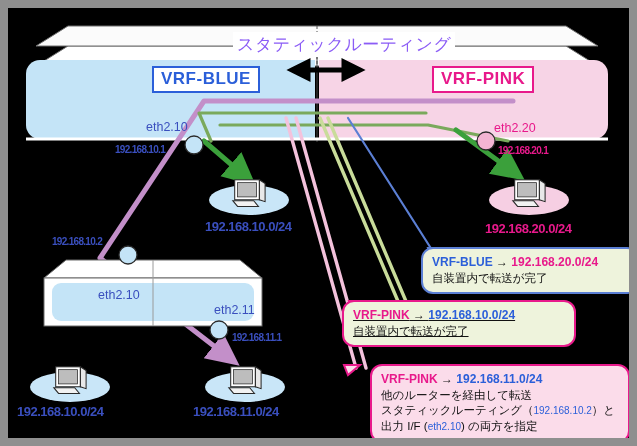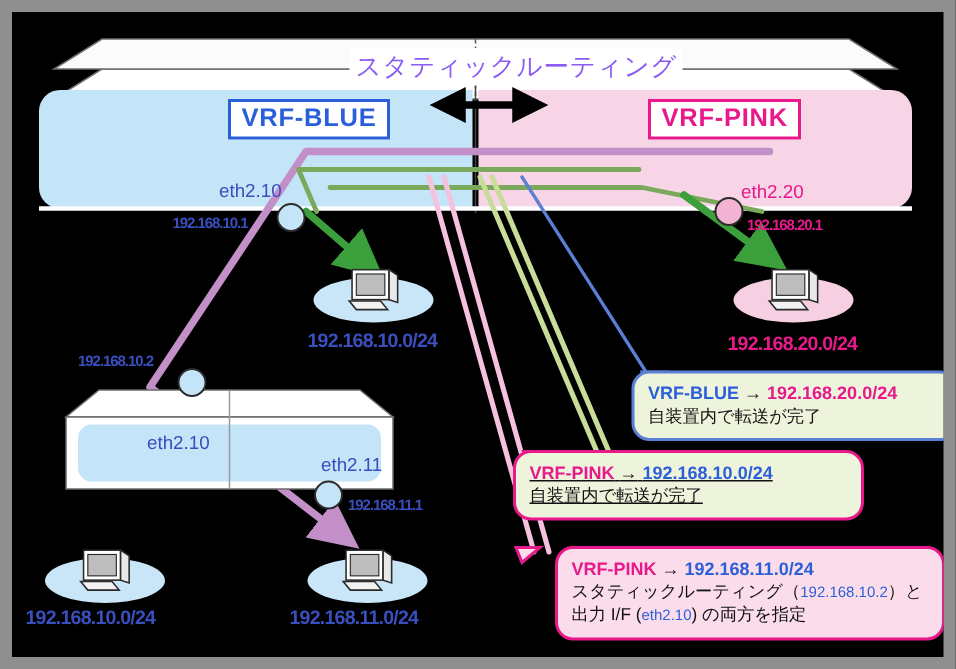--- a/index.html
+++ b/index.html
@@ -209,6 +209,7 @@
       <span>→</span>
       <span class="vrfblue-txt">192.168.11.0/24</span>
     </div>
+    <div>他のルーターを経由して転送</div>
     <div>
       <span>スタティックルーティング（</span><span class="sm vrfblue-txt">192.168.10.2</span><span>）と</span>
     </div>

